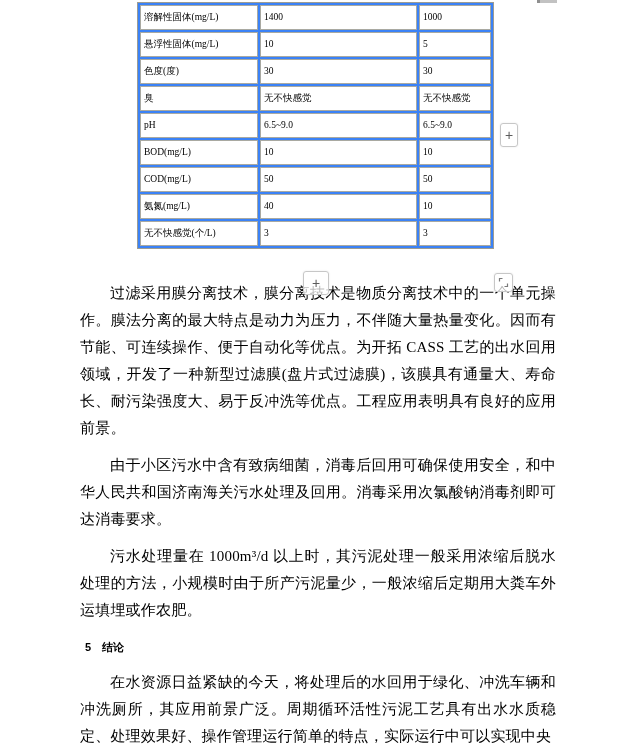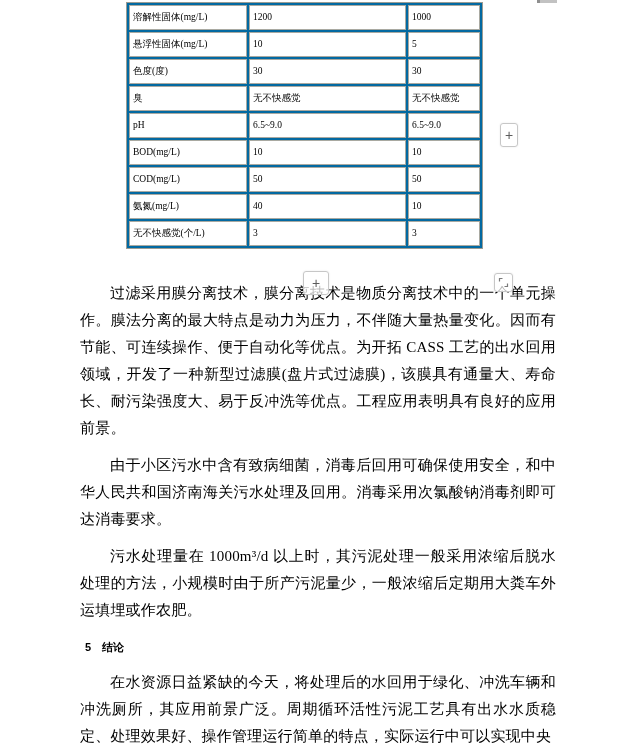--- a/index.html
+++ b/index.html
@@ -31,13 +31,13 @@
   
   table.spec-table {
     position: absolute;
-    left: 126px; top: 2px;
+    left: 137px; top: 2px;
     width: 356px;
     table-layout: fixed;
     border-collapse: separate;
     border-spacing: 2px;
     border: 1px solid #9c9c93;
-    background: #0369a1;
+    background: #3b82f6;
   }
   table.spec-table td {
     border: 1px solid #a9a9a1;

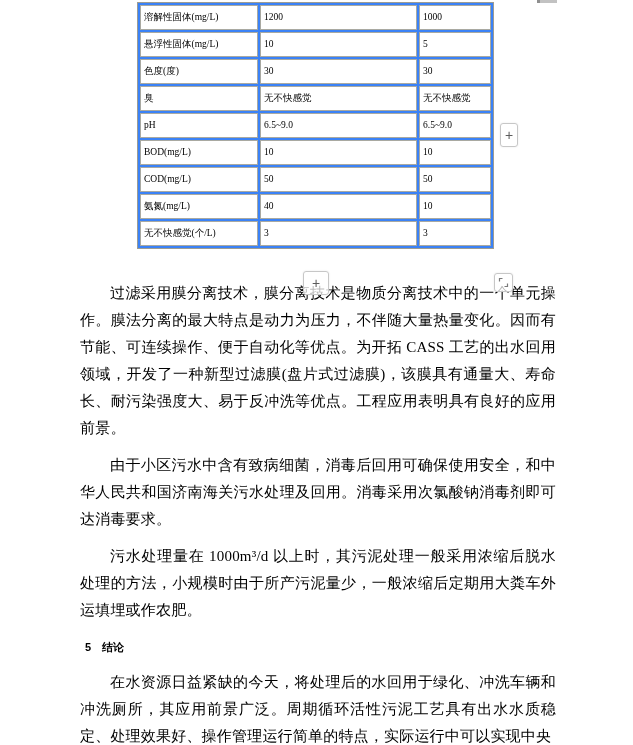--- a/index.html
+++ b/index.html
@@ -120,7 +120,7 @@
     <tbody>
       <tr>
         <td>溶解性固体(mg/L)</td>
-        <td>1200</td>
+        <td>1400</td>
         <td>1000</td>
       </tr>
       <tr>

